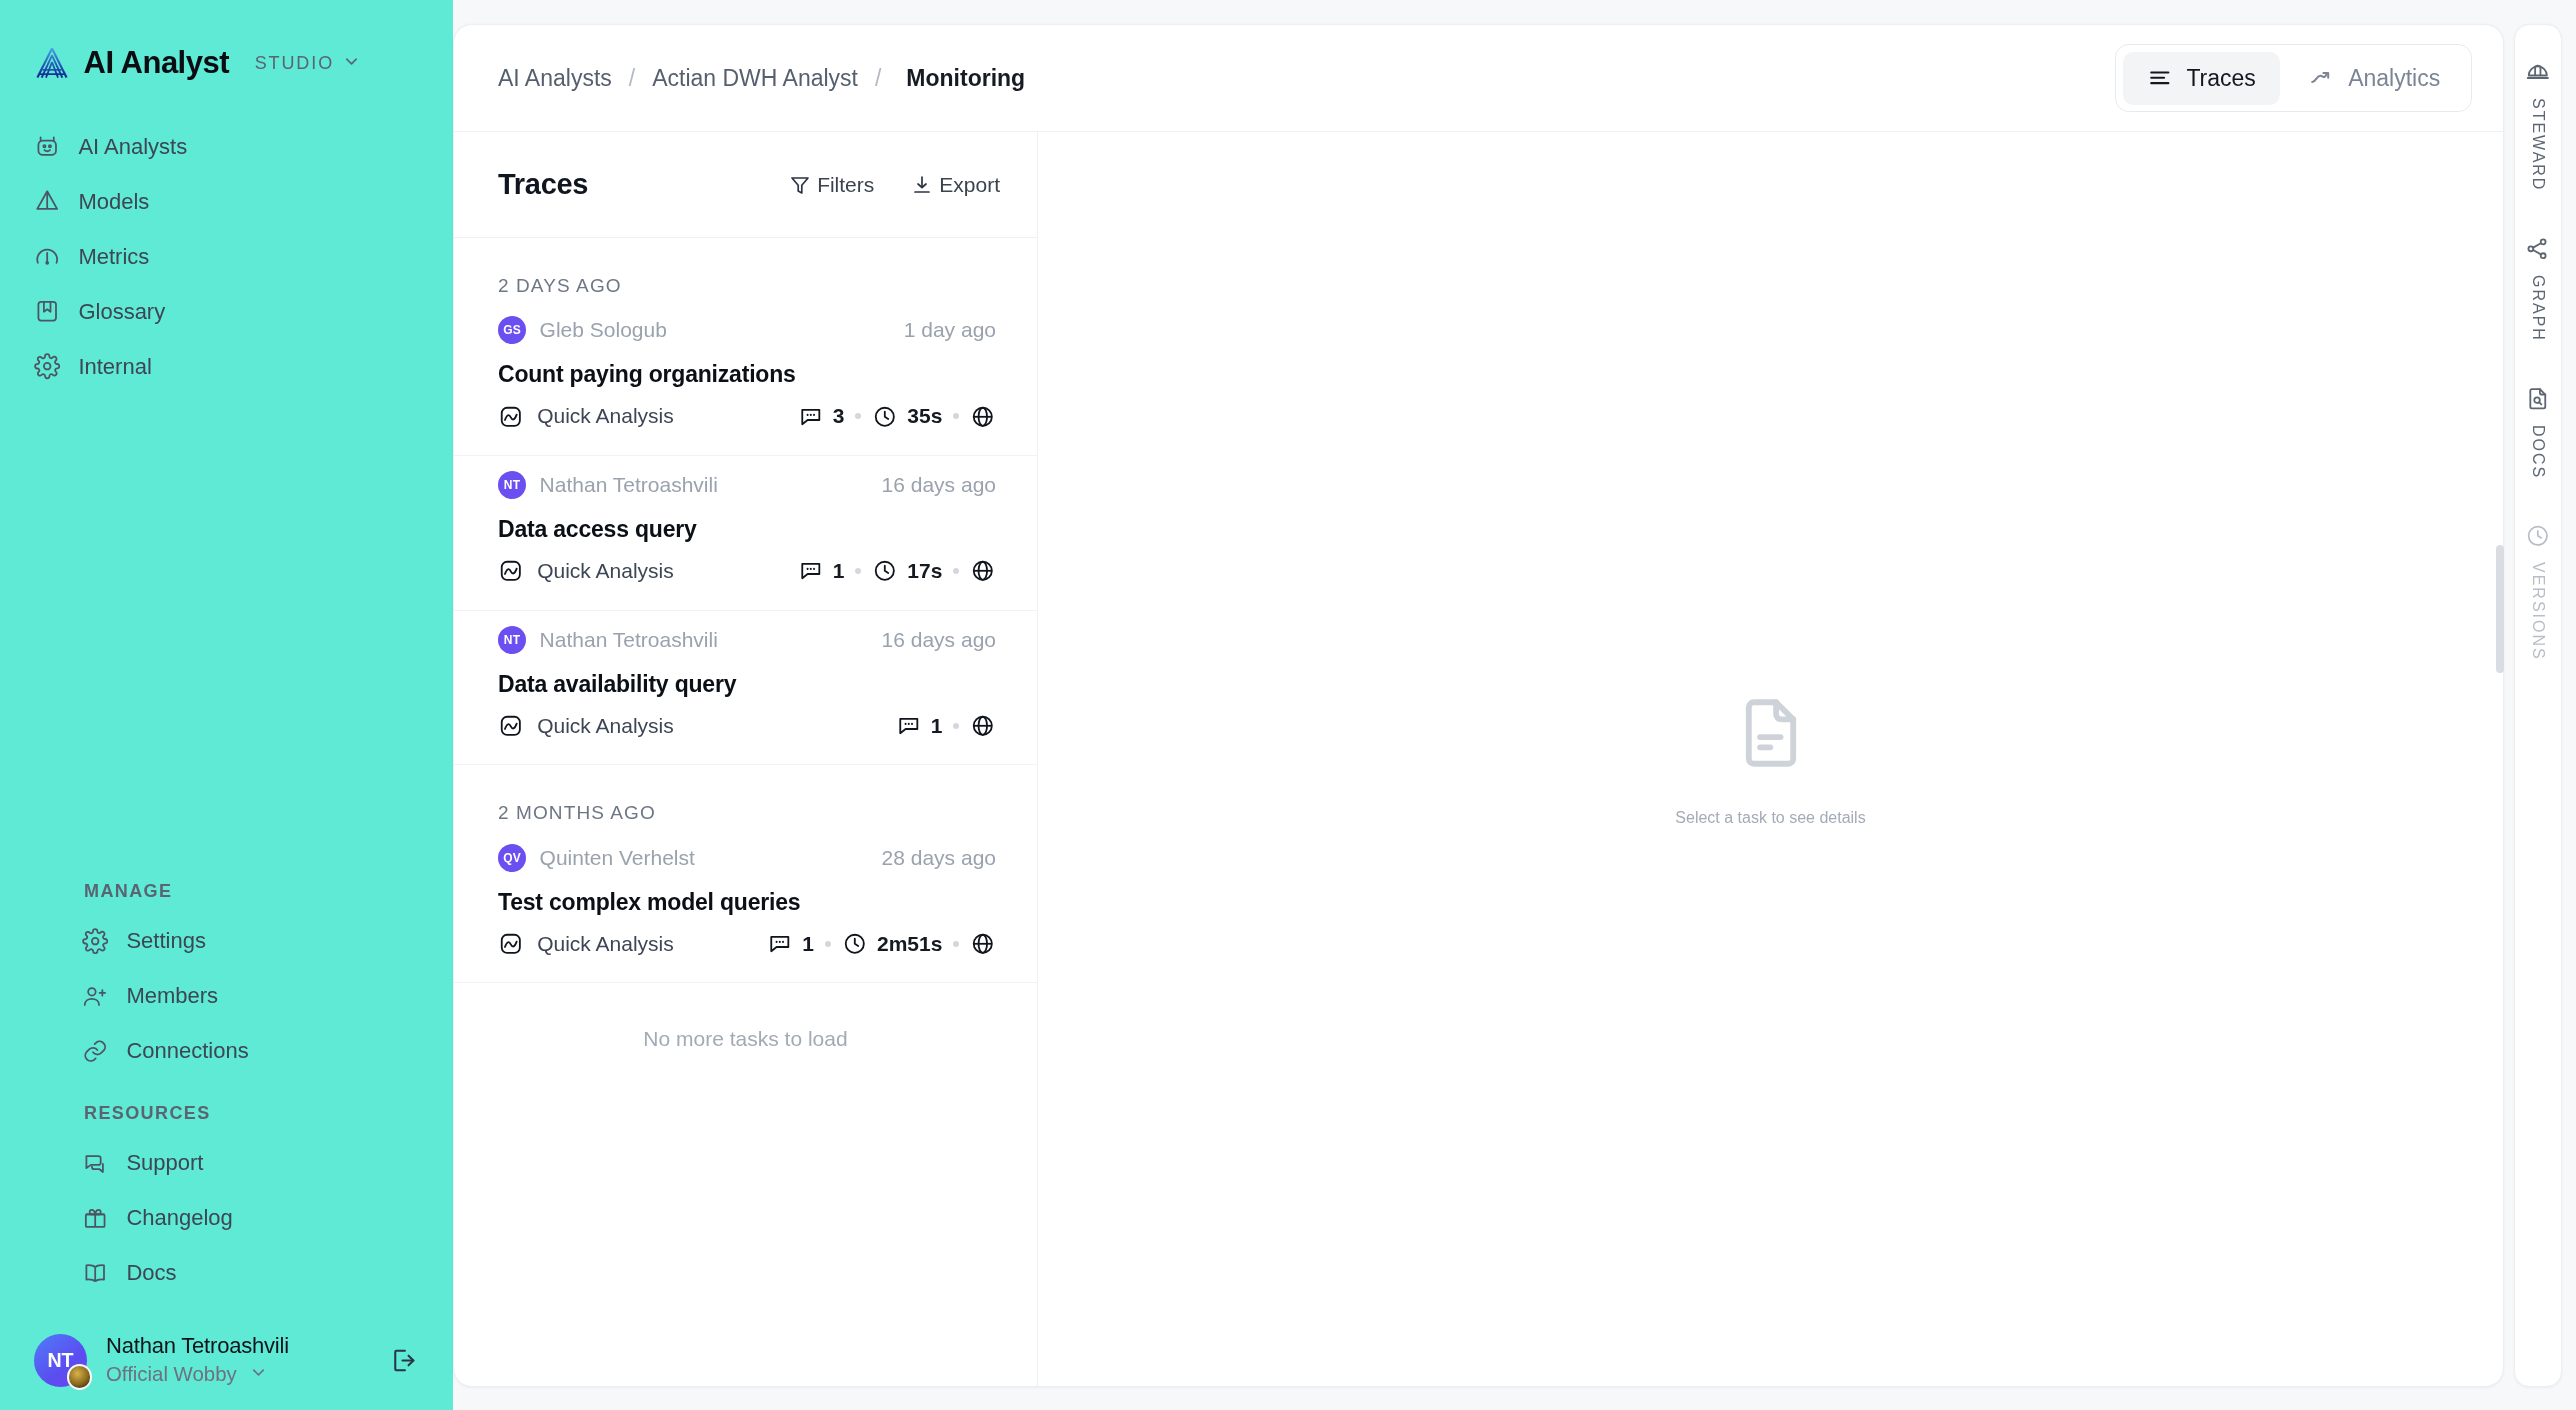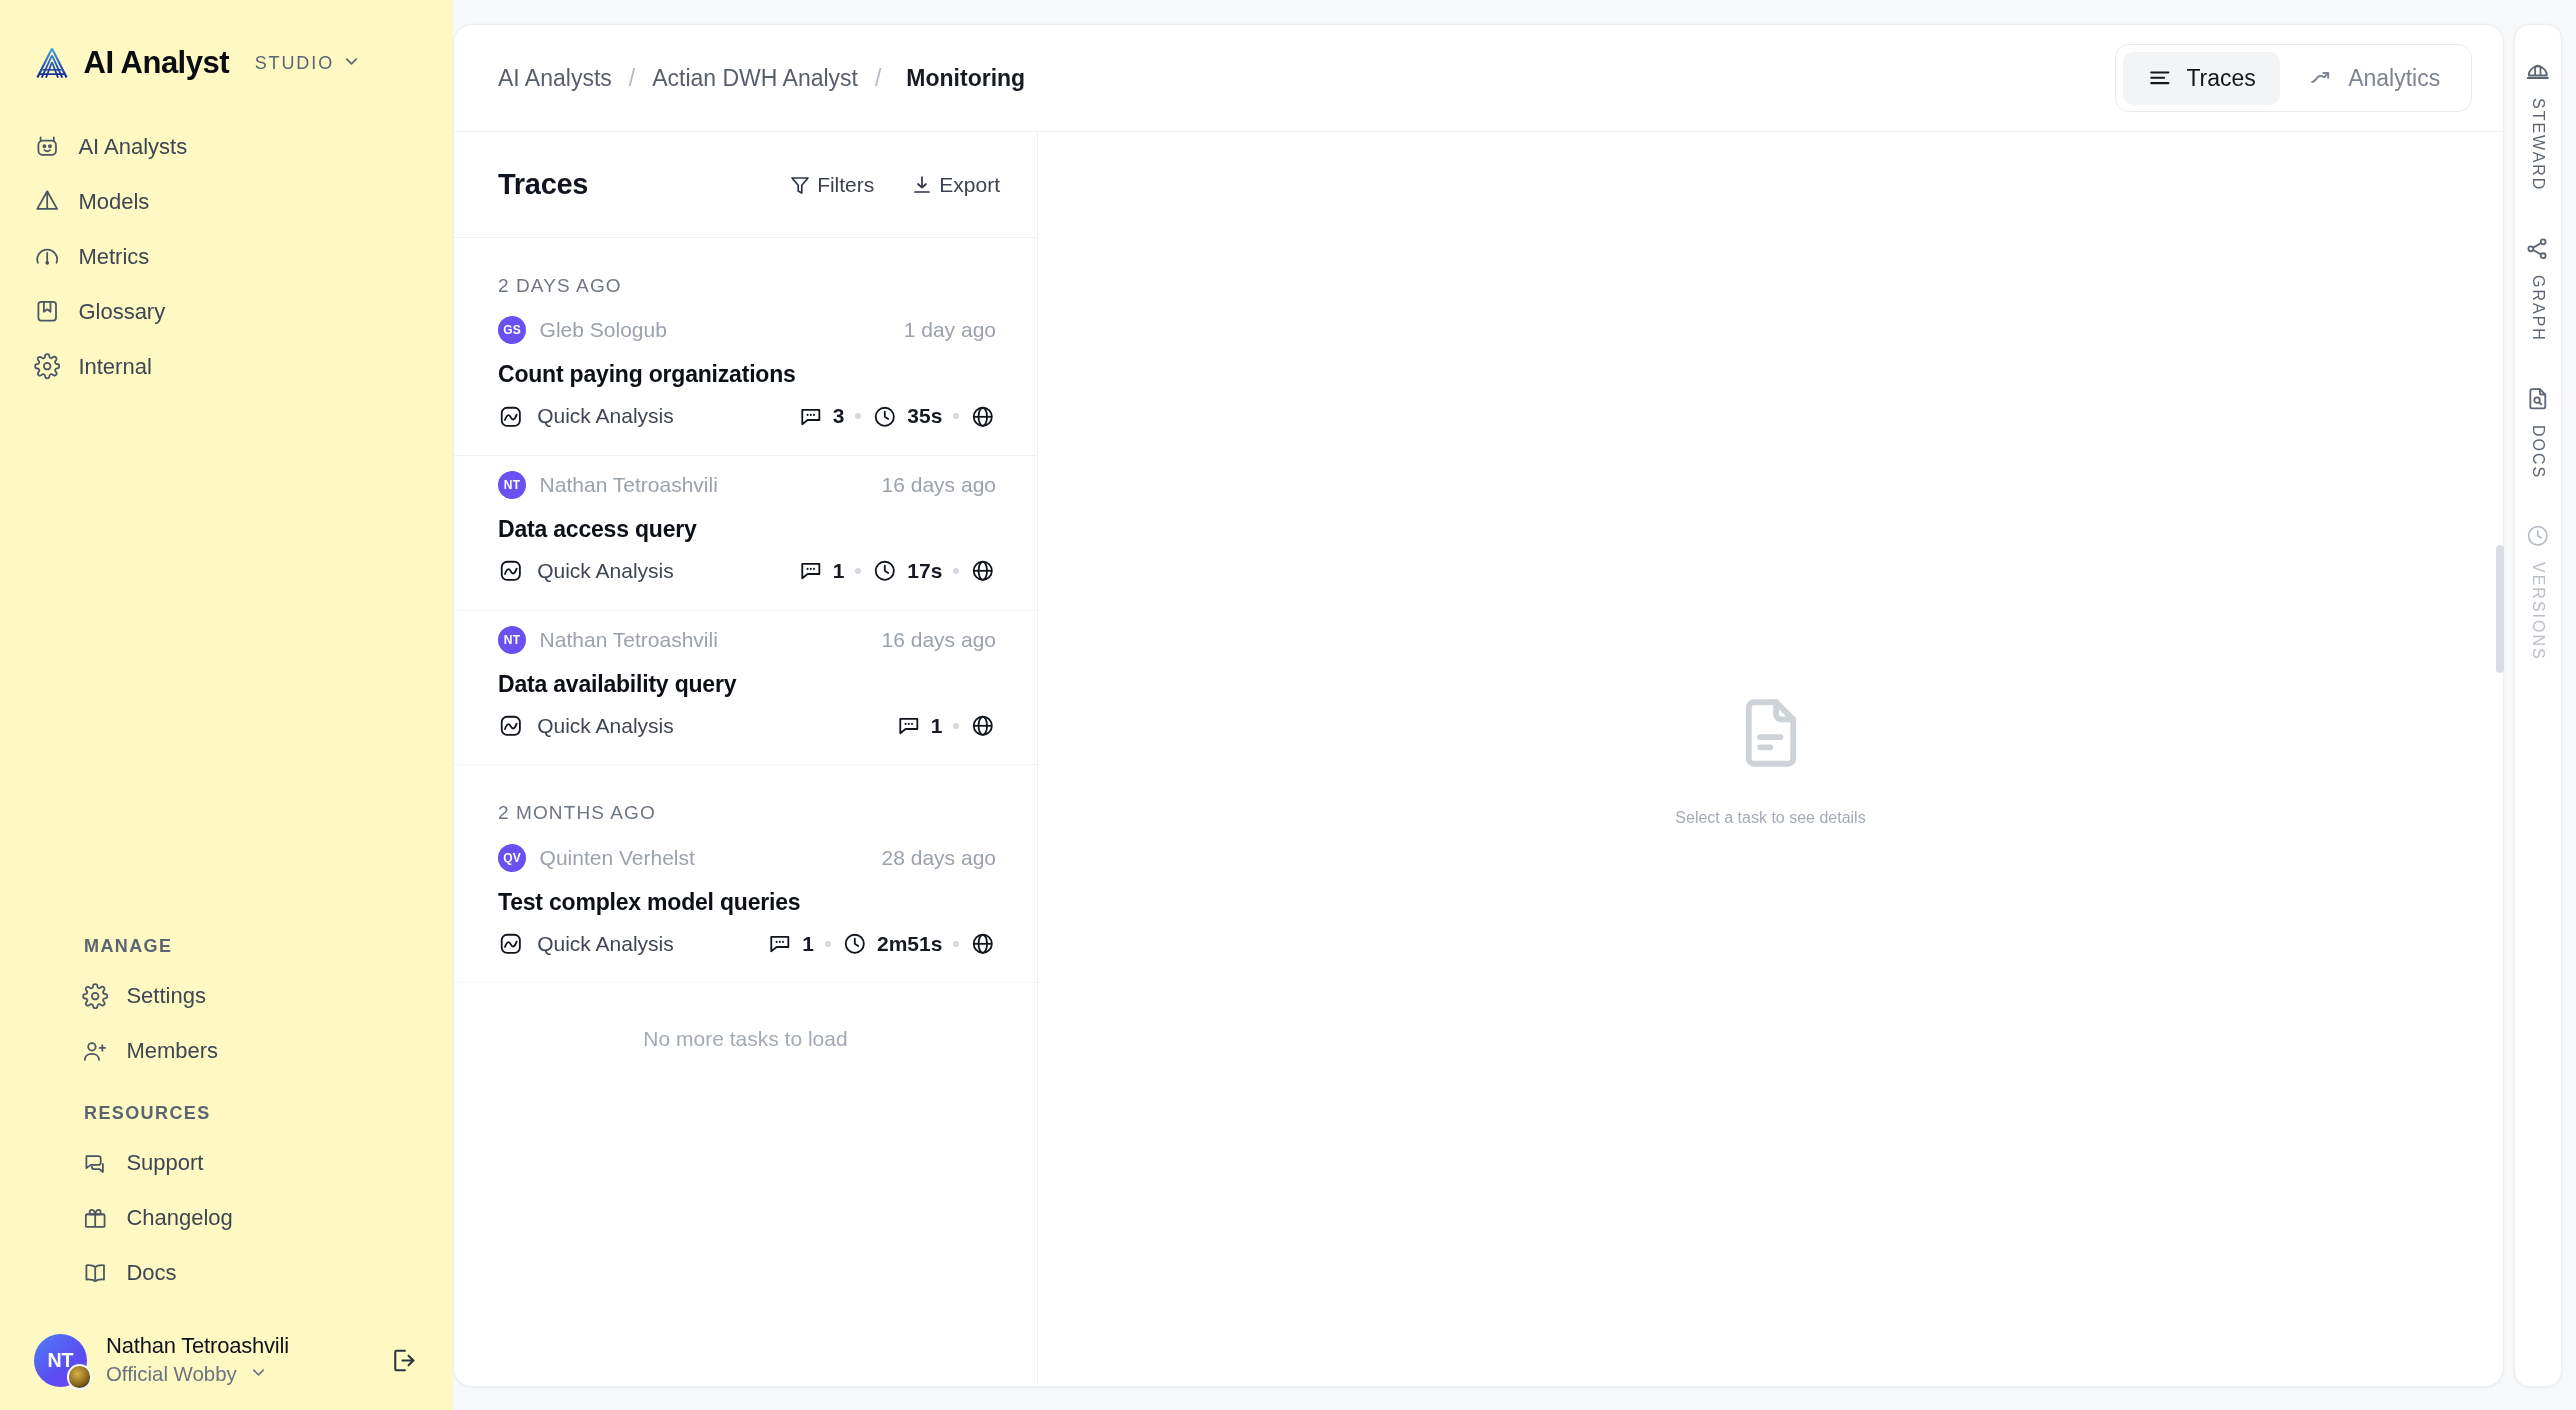--- a/index.html
+++ b/index.html
@@ -14,7 +14,7 @@
   
   .sidebar {
     width: 453px; height: 1411px;
-    background: #fef9c3;
+    background: #5eead4;
     display: flex; flex-direction: column;
     padding: 39px 0 0 0;
     flex: 0 0 453px;

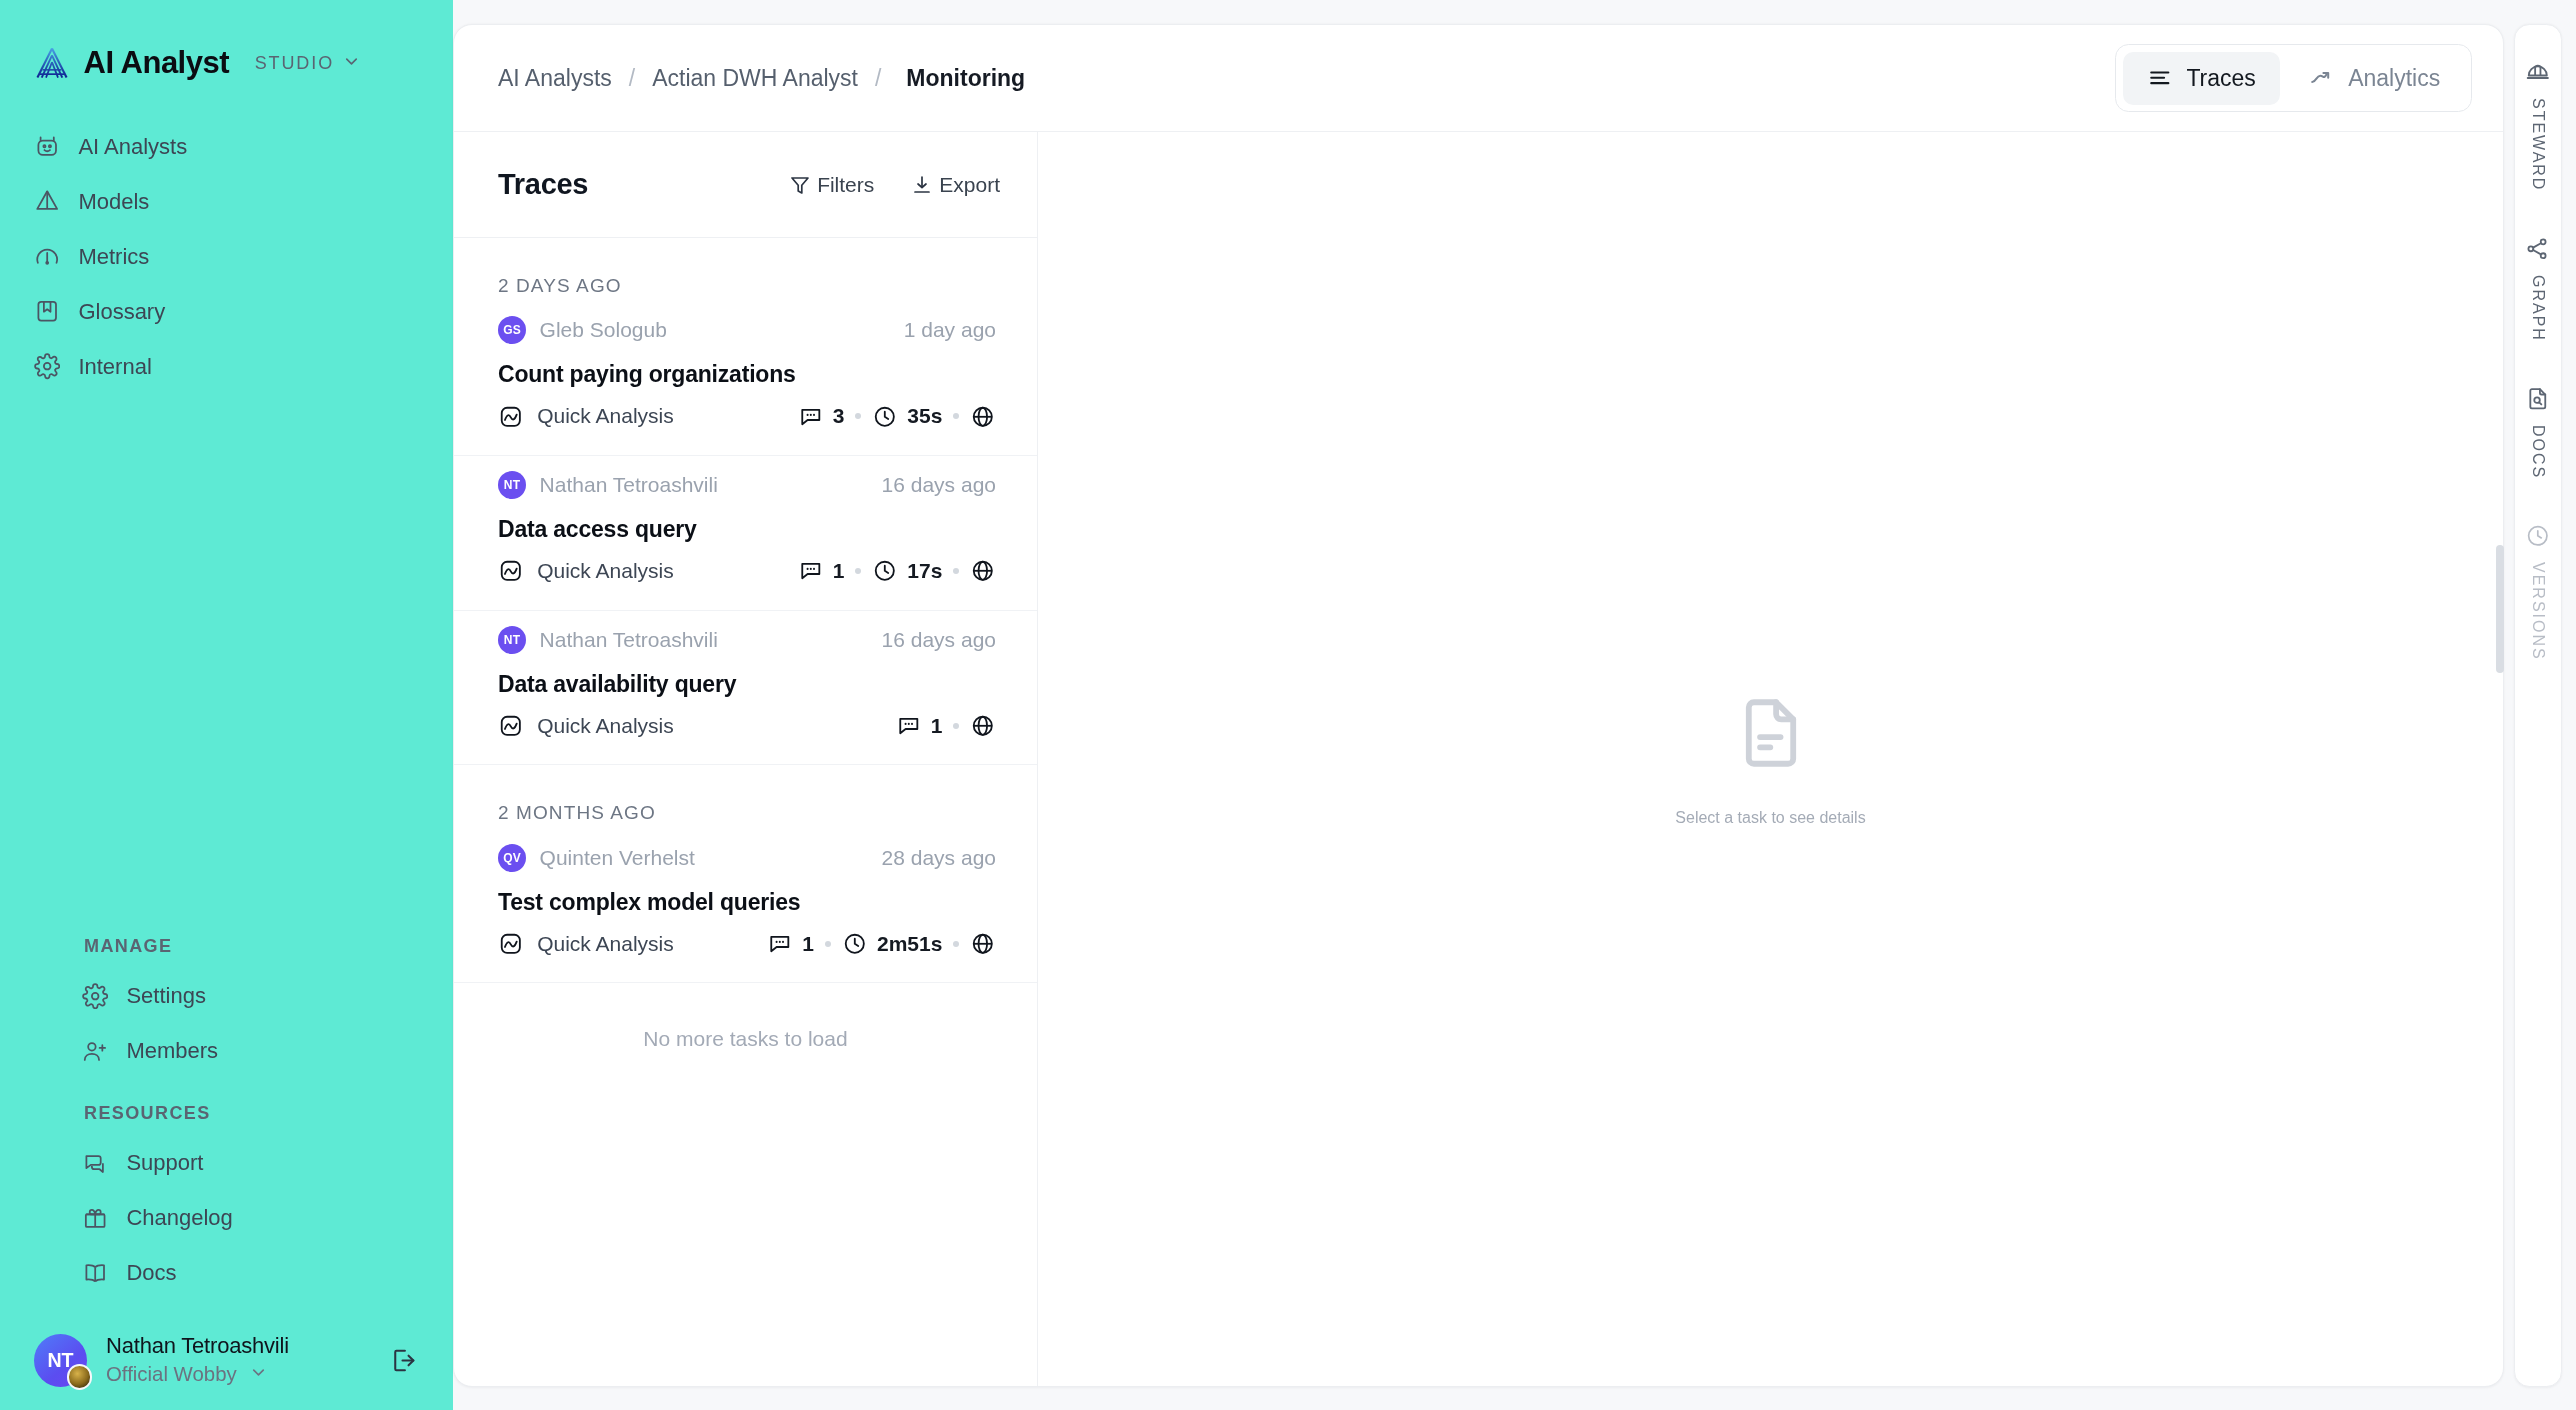--- a/index.html
+++ b/index.html
@@ -285,6 +285,15 @@
         </span>
         <span>Members</span>
       </div>
+      <div class="nav-item">
+        <span class="ico">
+          <svg viewBox="0 0 24 24" fill="none" stroke="#4b5563" stroke-width="1.6" stroke-linecap="round" stroke-linejoin="round">
+              <path d="M10 13a5 5 0 0 0 7.5.6l2.5-2.5a5 5 0 0 0-7-7L11.5 5.6"></path>
+              <path d="M14 11a5 5 0 0 0-7.5-.6L4 12.9a5 5 0 0 0 7 7l1.4-1.4"></path>
+            </svg>
+        </span>
+        <span>Connections</span>
+      </div>
     </div>
 
     <div class="nav-group" style="margin-top:24px">

